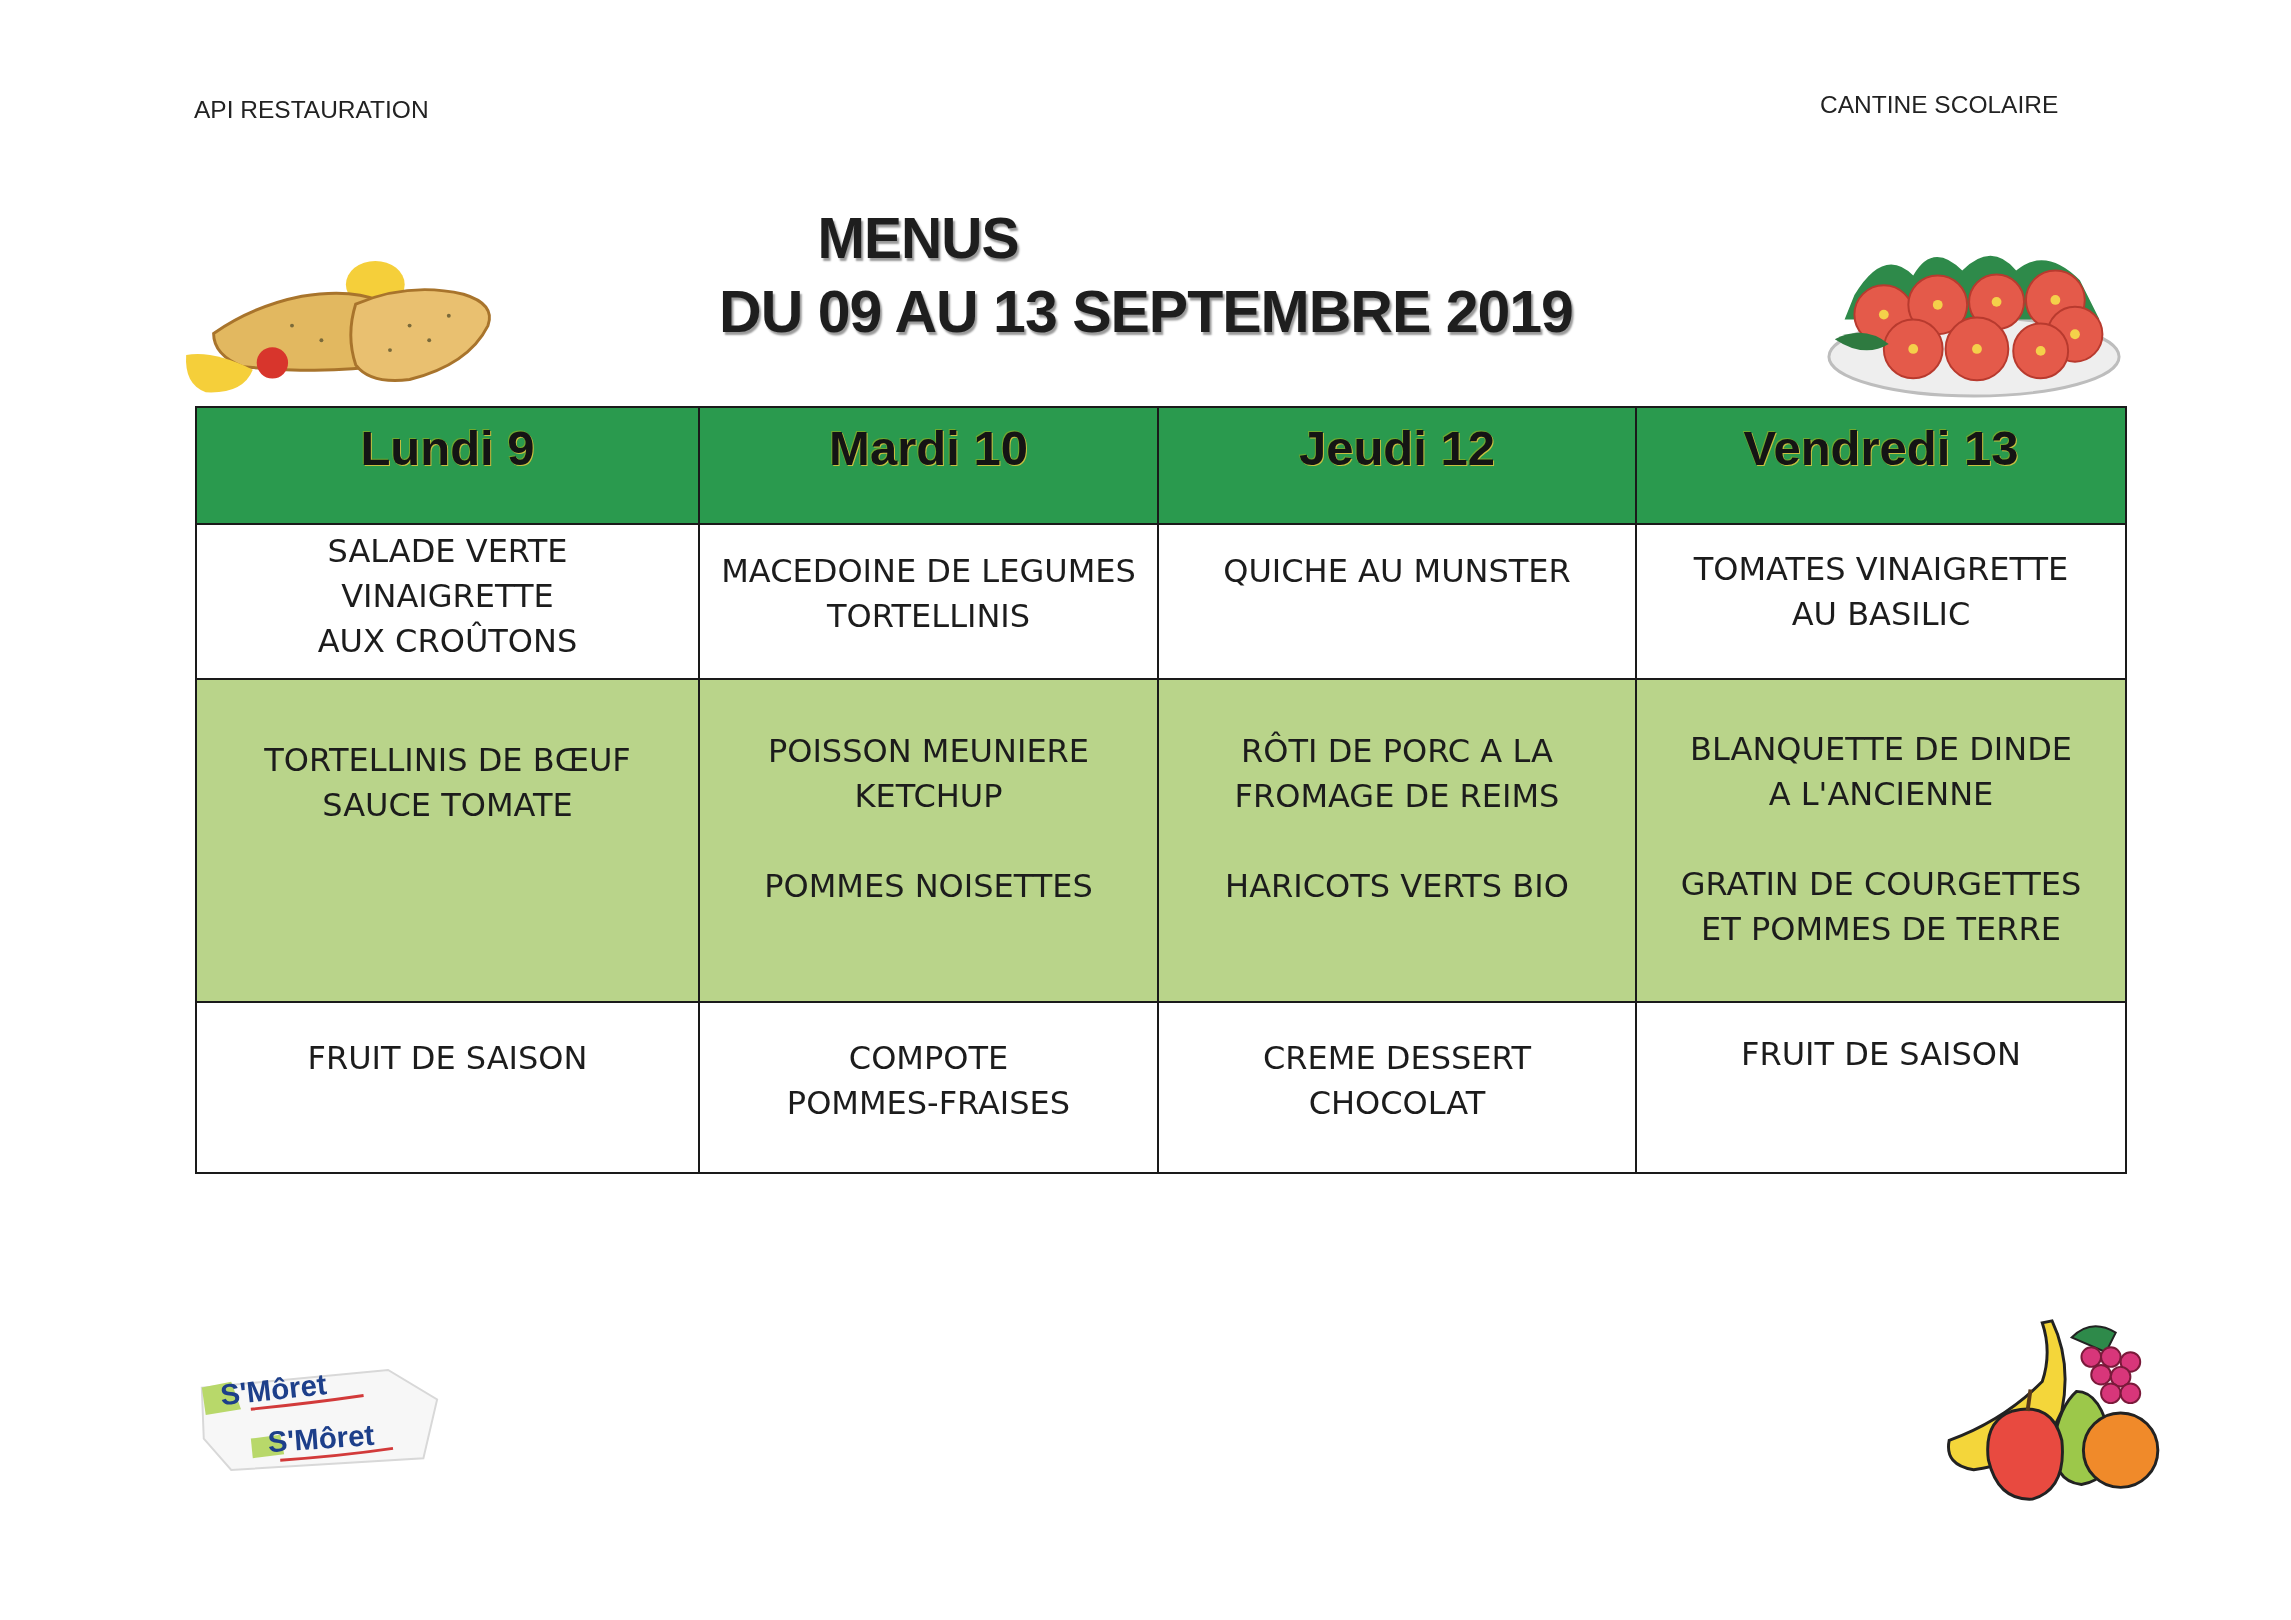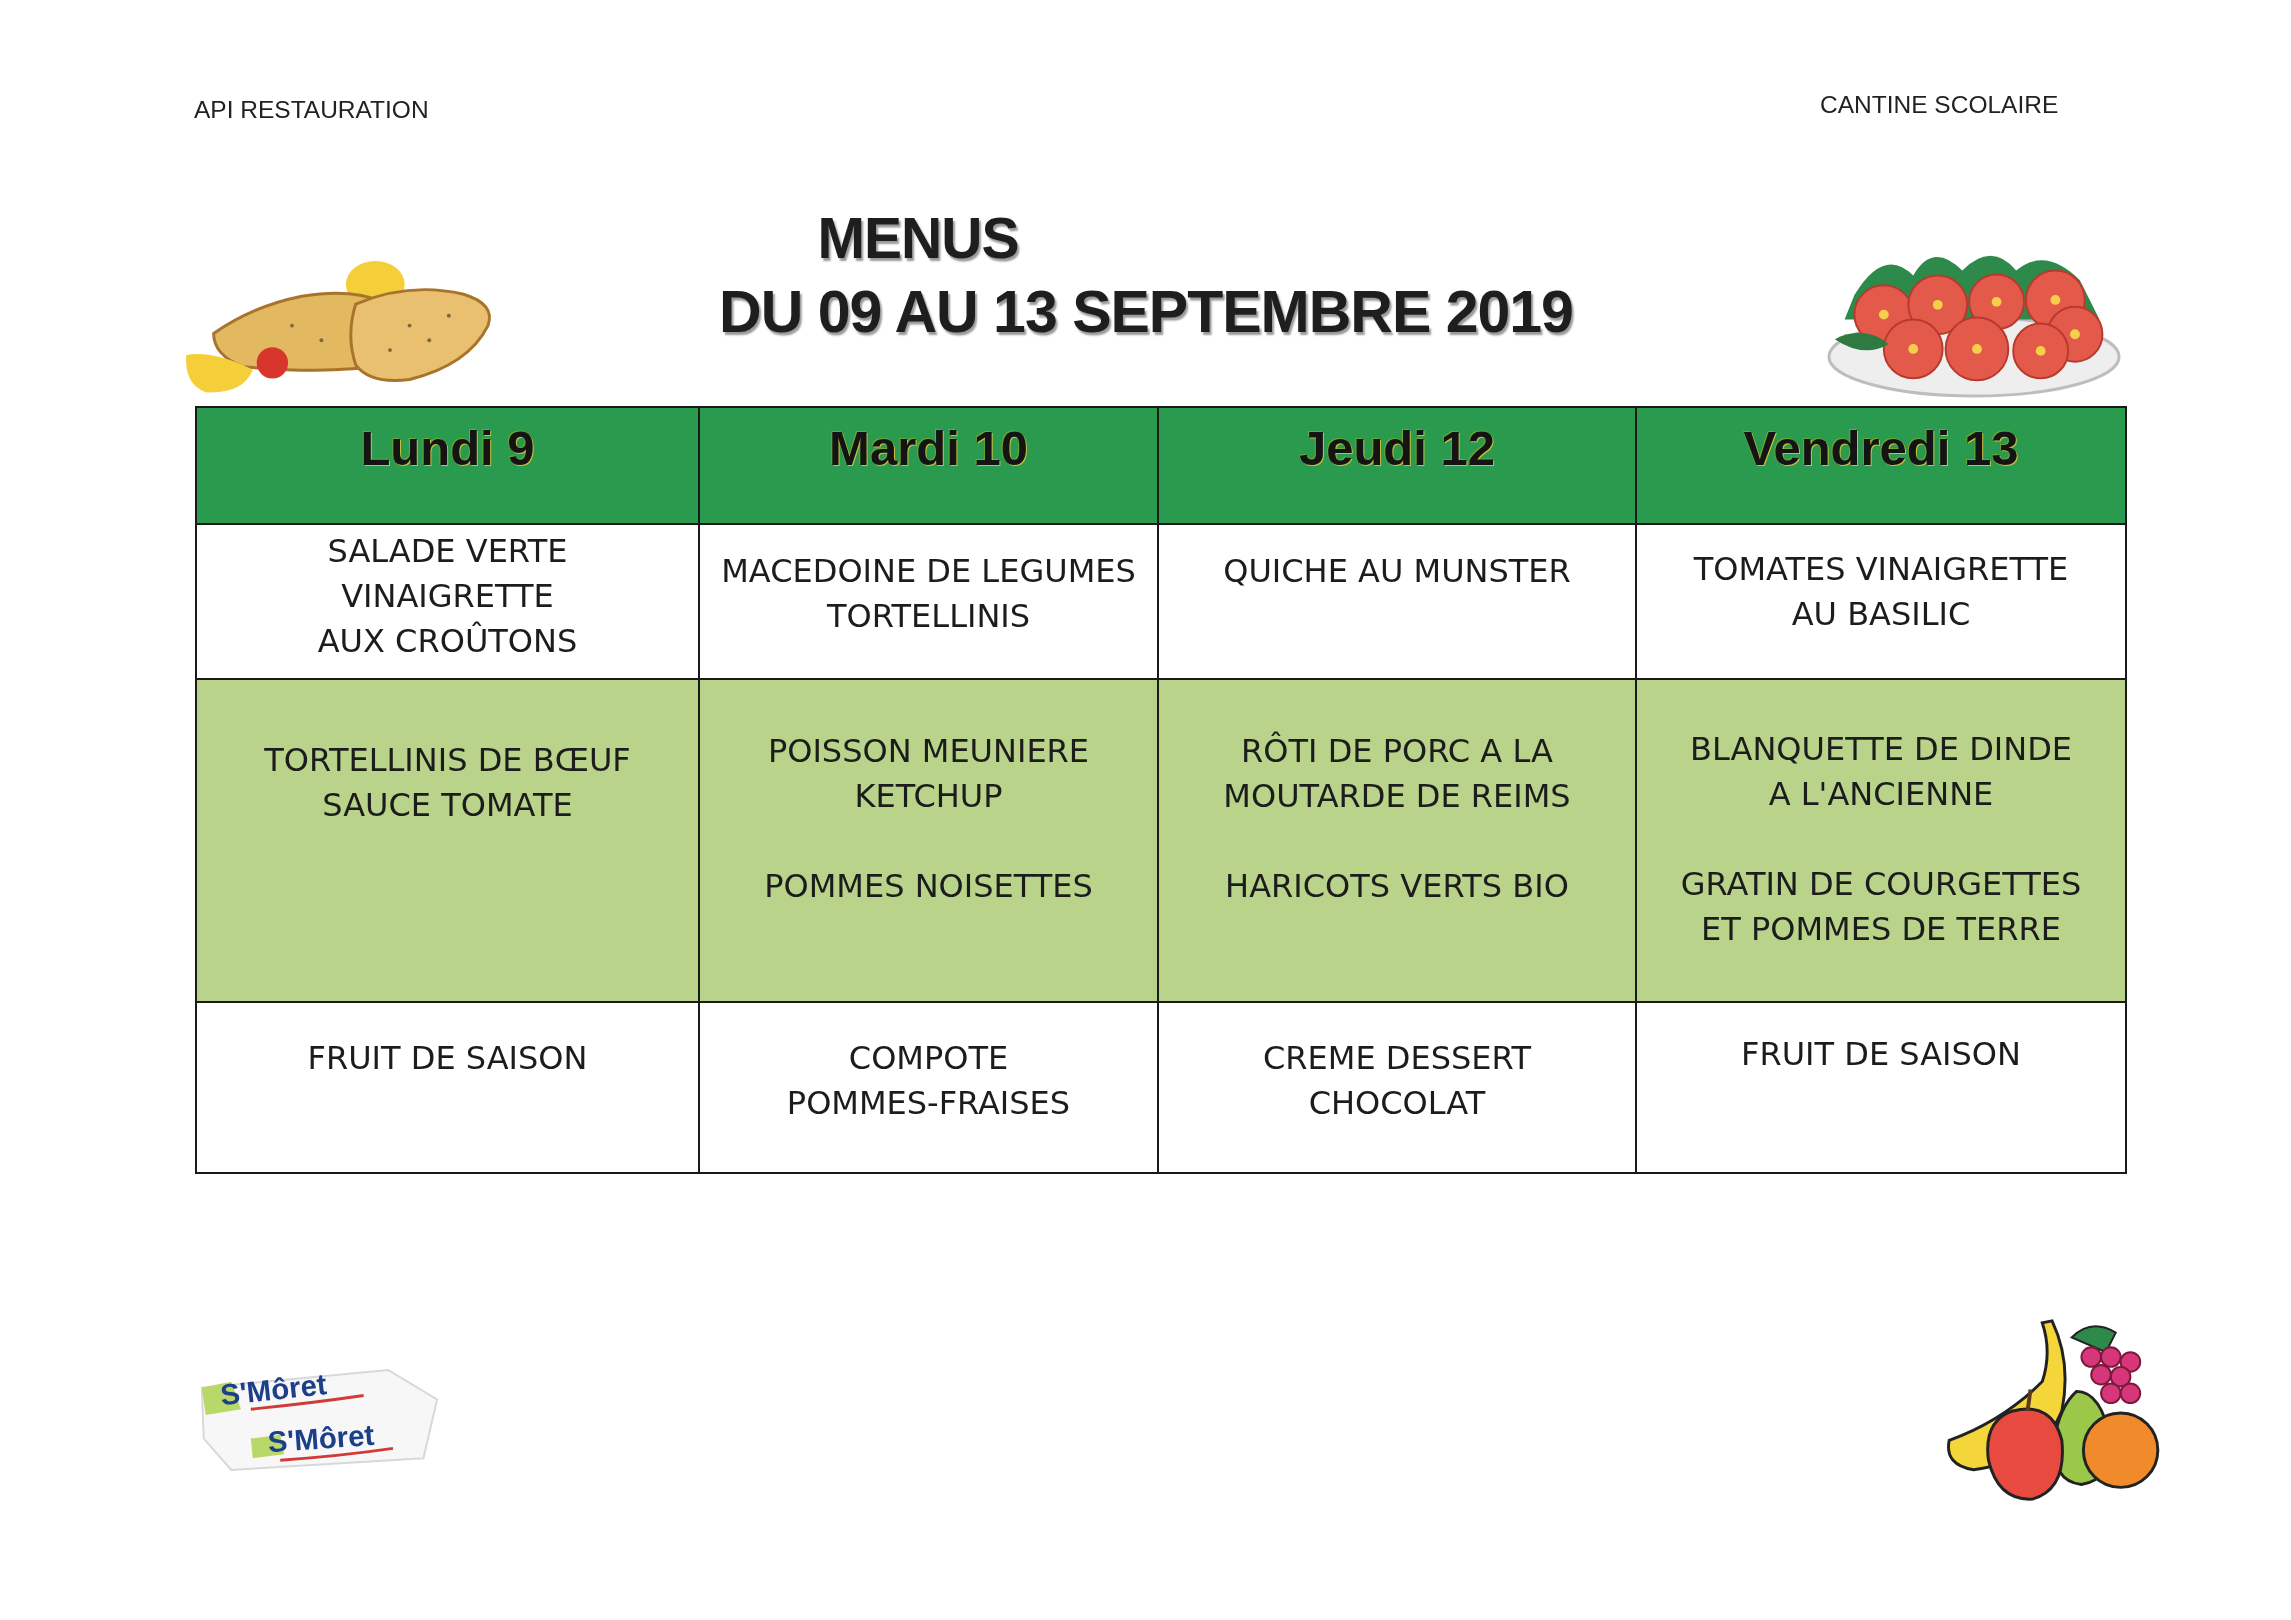--- a/index.html
+++ b/index.html
@@ -127,7 +127,7 @@
     </td>
     <td class="cell" style="padding-top:49px;">
       <span class="line">RÔTI DE PORC A LA</span>
-      <span class="line">MOUTARDE DE REIMS</span>
+      <span class="line">FROMAGE DE REIMS</span>
       <span class="gap"></span>
       <span class="line">HARICOTS VERTS BIO</span>
     </td>

